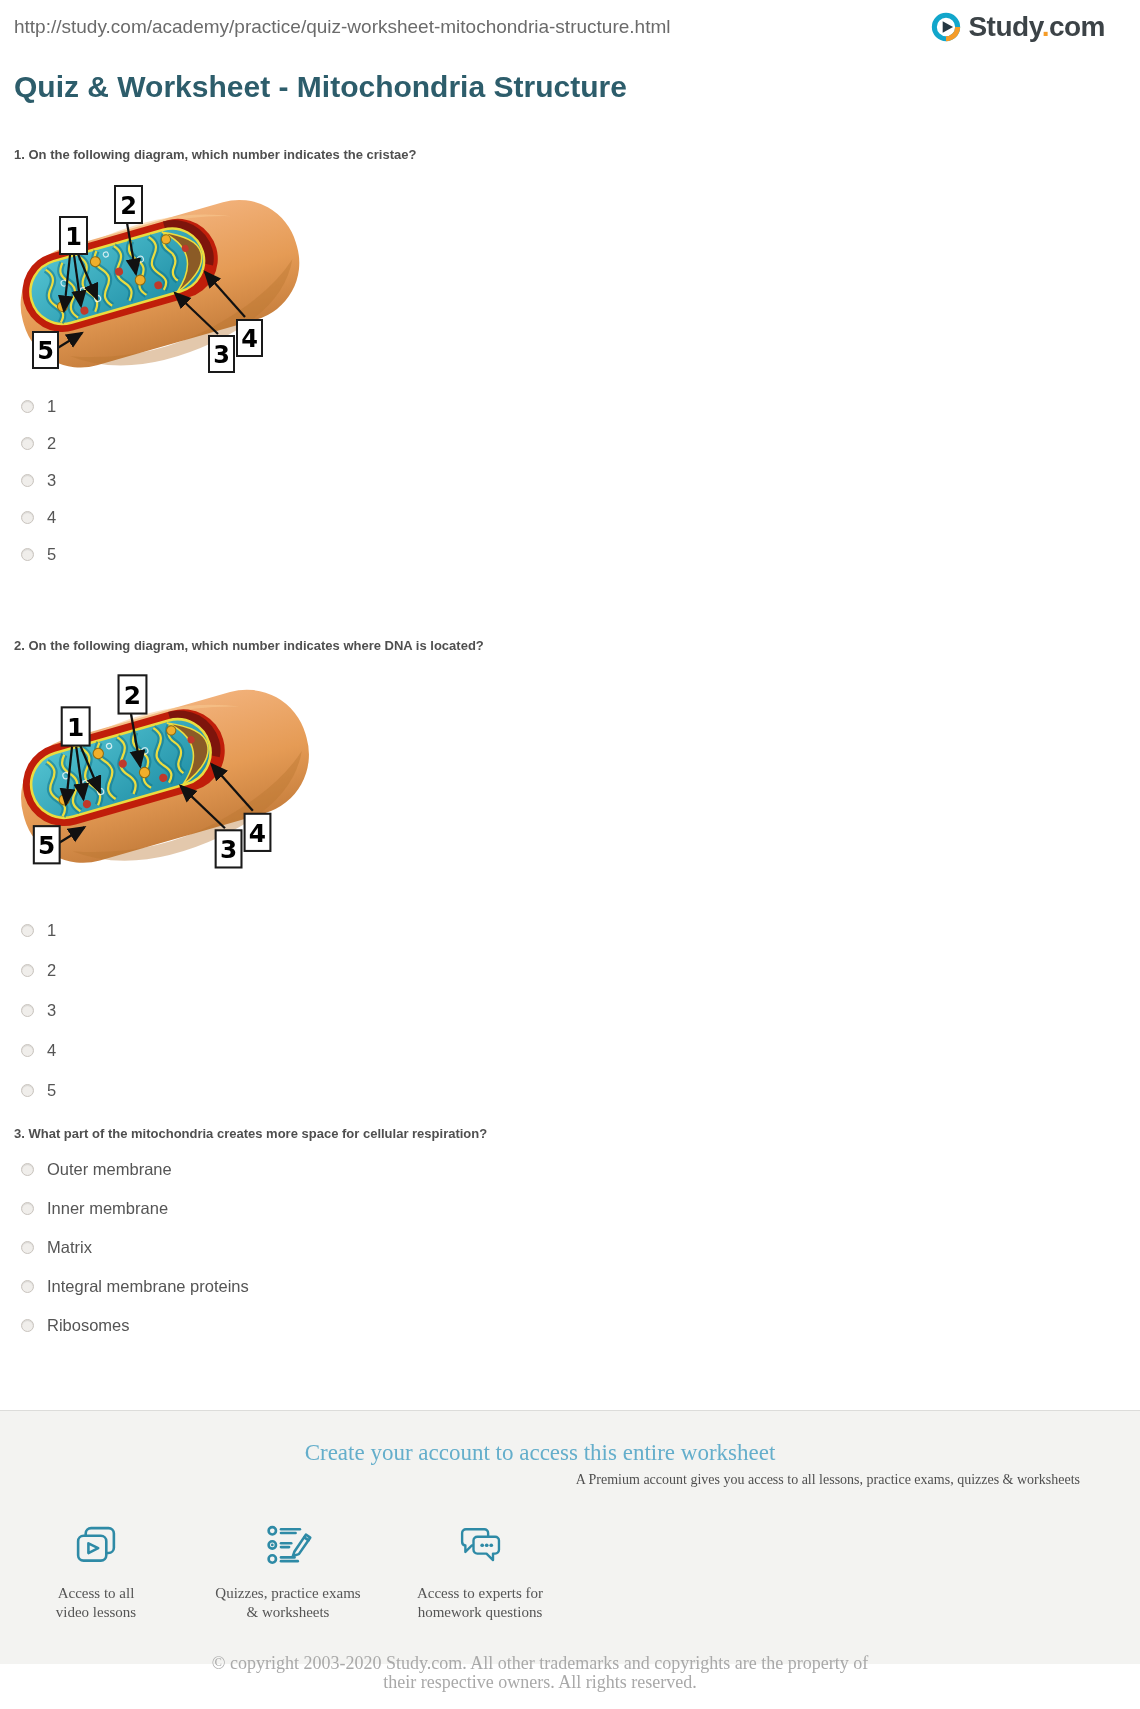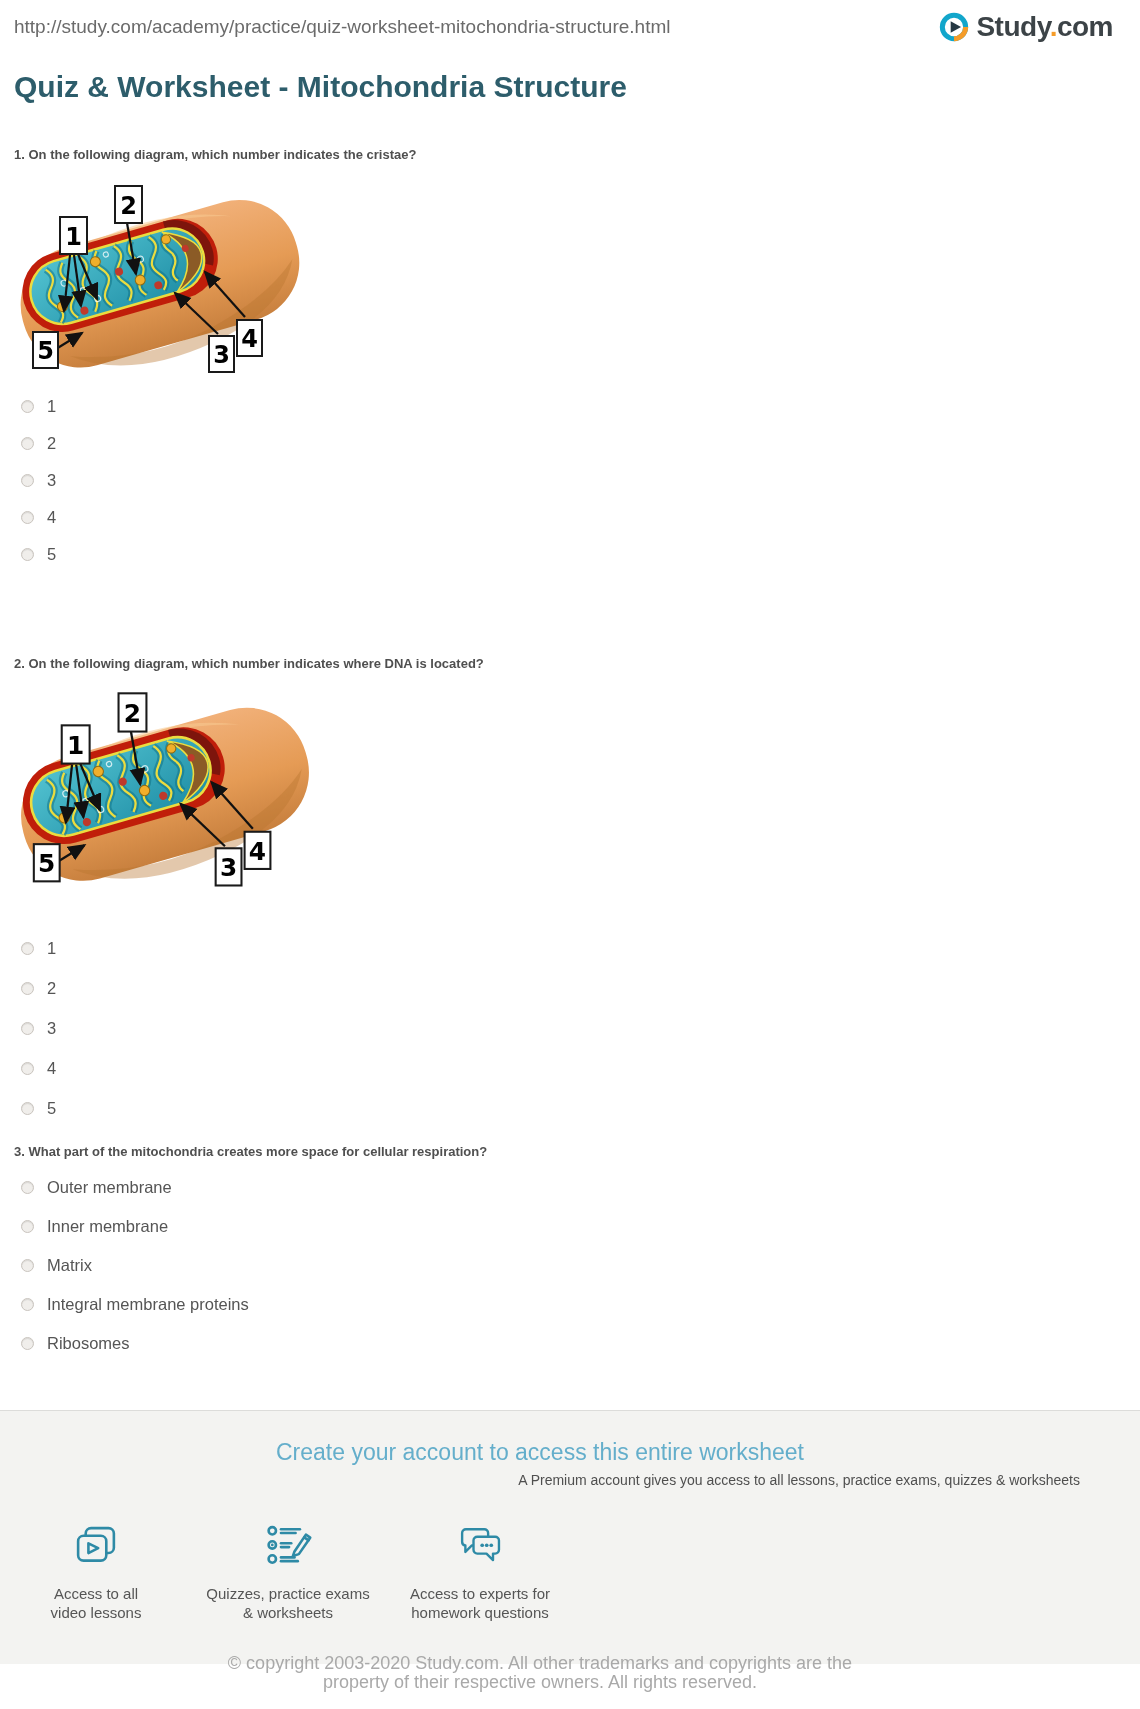--- a/index.html
+++ b/index.html
@@ -8,7 +8,7 @@
 
   .topbar { display:flex; justify-content:space-between; align-items:flex-start; padding:12px 14px 0 14px; }
   .url { font-size:19px; color:#6b6b6b; padding-top:4px; }
-  .logo { display:flex; align-items:center; gap:7px; margin-right:13px; }
+  .logo { display:flex; align-items:center; gap:7px; margin-right:21px; }
   .logo-text { font-size:28px; font-weight:bold; color:#3c4347; letter-spacing:-0.5px; line-height:30px; }
   .logo-dot { color:#f59c28; }
 

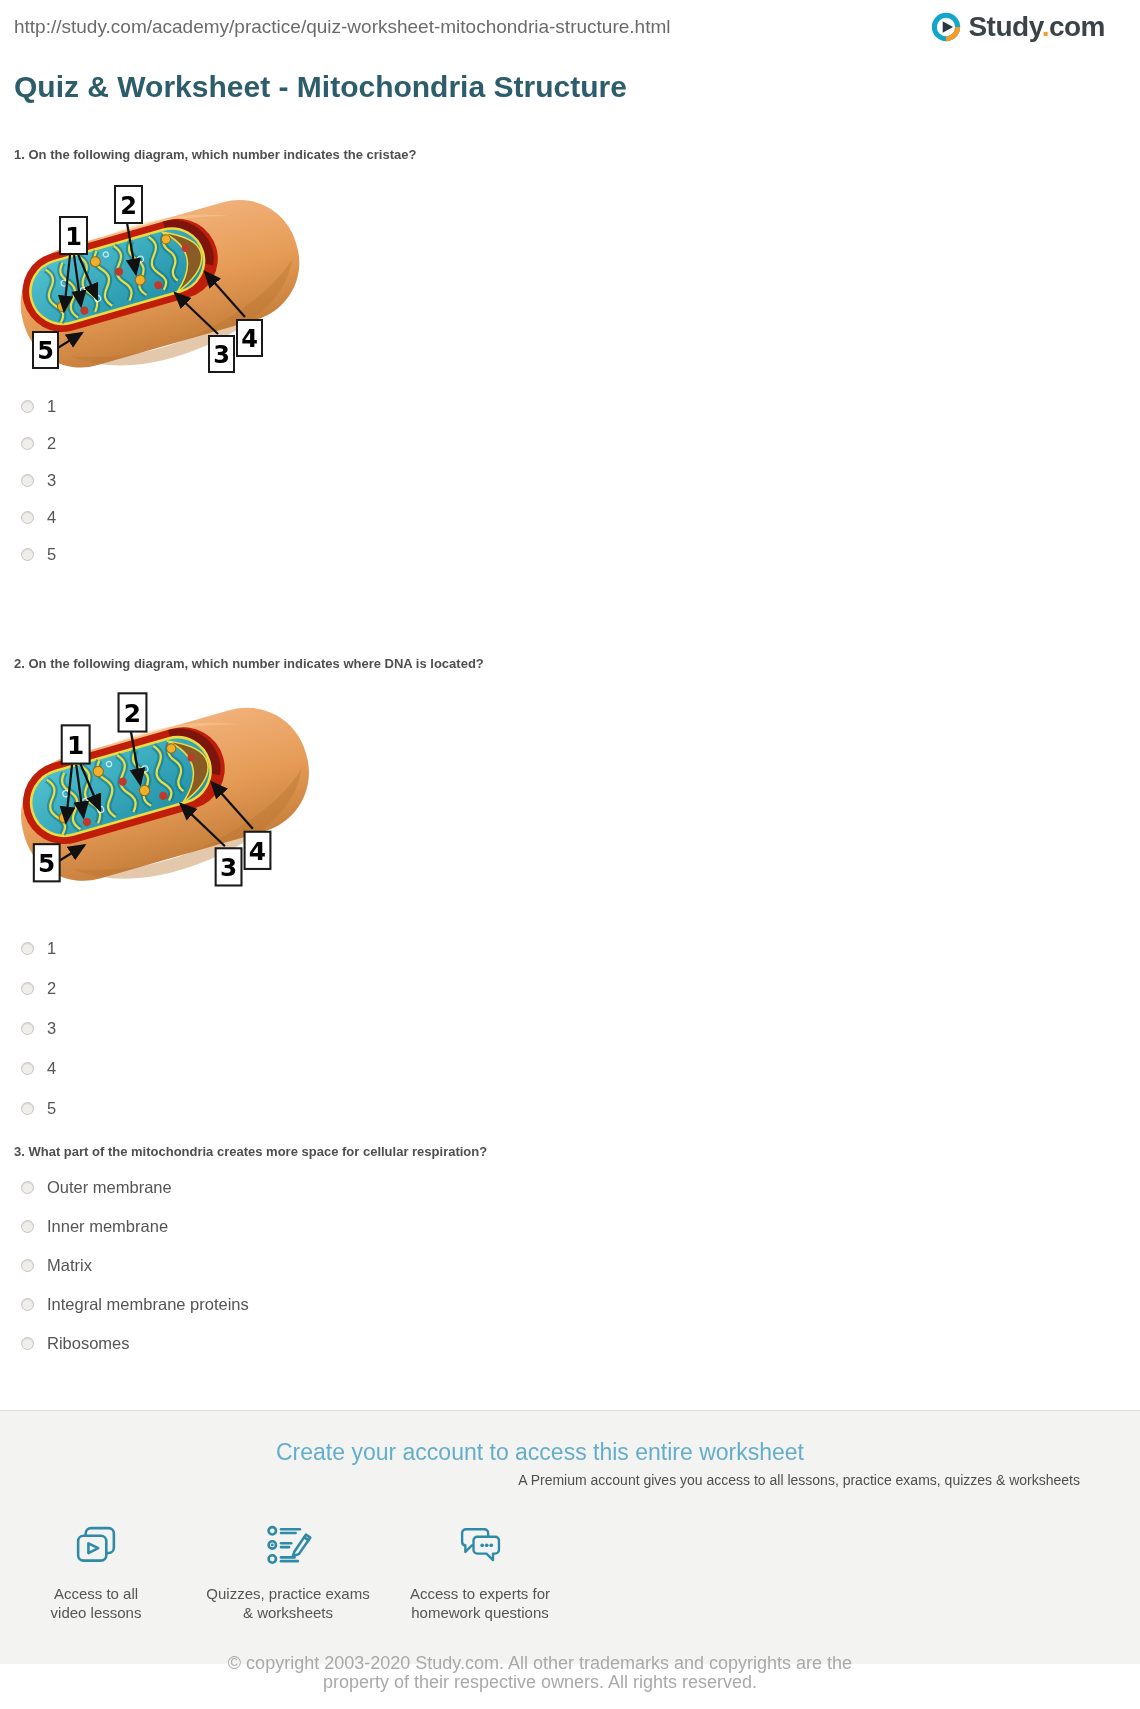--- a/index.html
+++ b/index.html
@@ -16,7 +16,7 @@
 
   .q-heading { margin:0 14px; font-size:13px; line-height:22px; font-weight:bold; color:#4f4f4f; }
   .q1 .q-heading { margin-top:40px; }
-  .q2 .q-heading { margin-top:90px; }
+  .q2 .q-heading { margin-top:72px; }
   .q3 .q-heading { margin-top:24px; }
 
   .diagram { margin:15px 0 0 8px; line-height:0; }

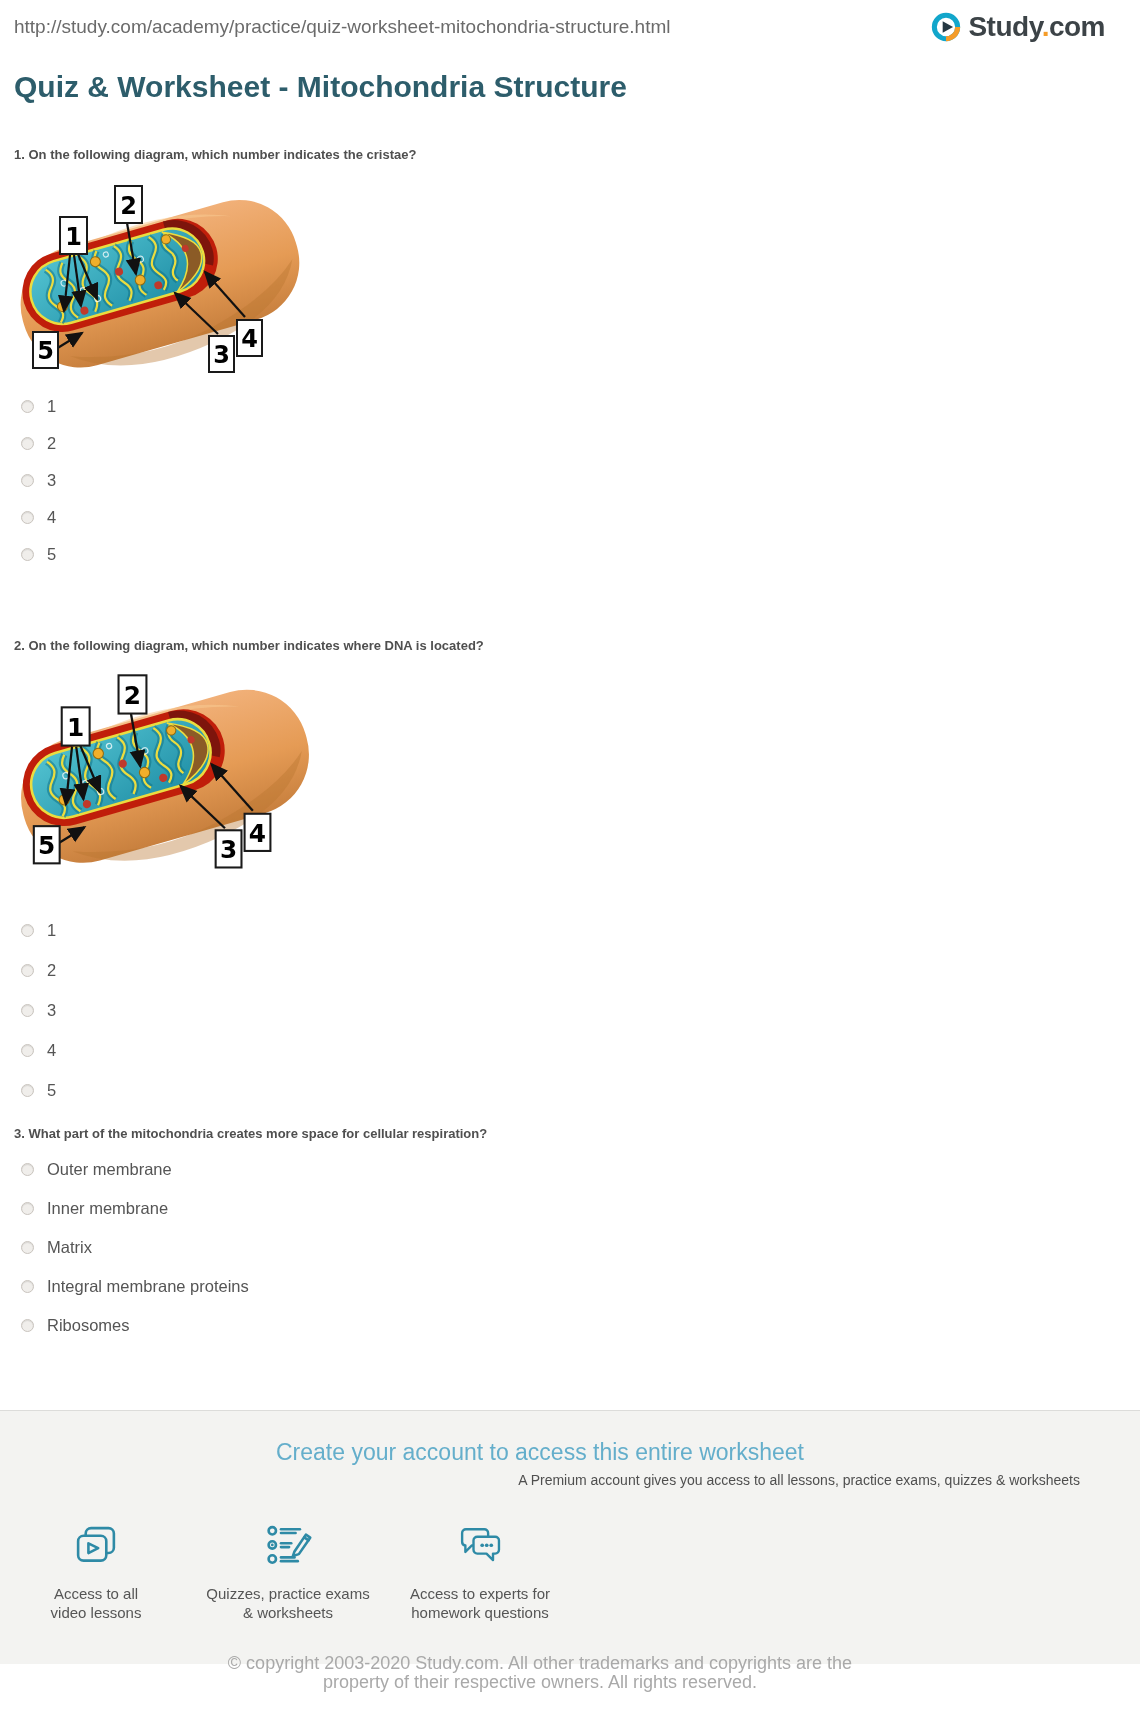--- a/index.html
+++ b/index.html
@@ -35,7 +35,7 @@
   .option-label { font-size:16.5px; line-height:18px; color:#555; }
 
   .footer { position:absolute; left:0; top:1410px; width:1140px; height:254px;
-            background:#f3f3f1; border-top:1px solid #dcdcda; }
+            background:#f3f3f1; border-top:1px solid #dcdcda;font-family:Liberation Serif, serif; }
   .footer-inner { width:1080px; text-align:center; padding-top:28px; }
   .footer-heading { font-size:23px; line-height:27px; color:#64aecb; font-weight:normal; }
   .footer-sub { margin-top:6px; font-size:14px; color:#4f4f4f;text-align:right; }

